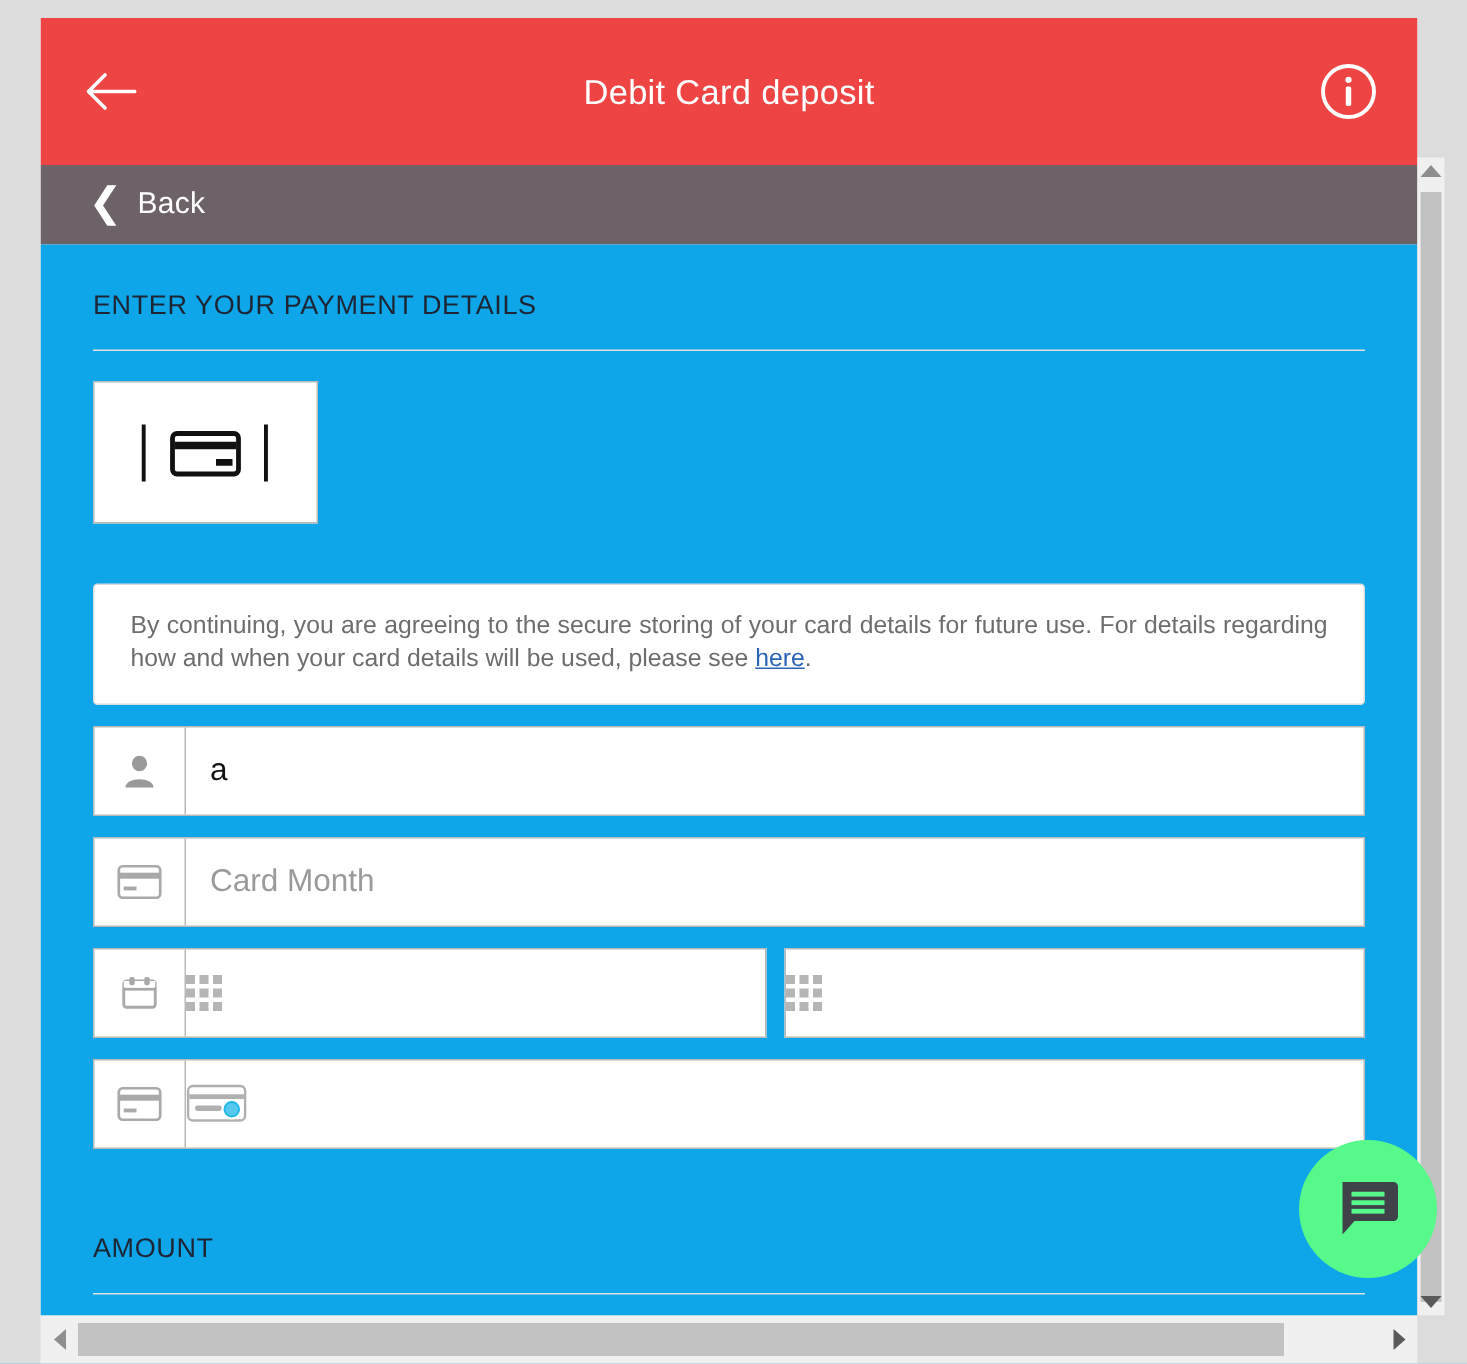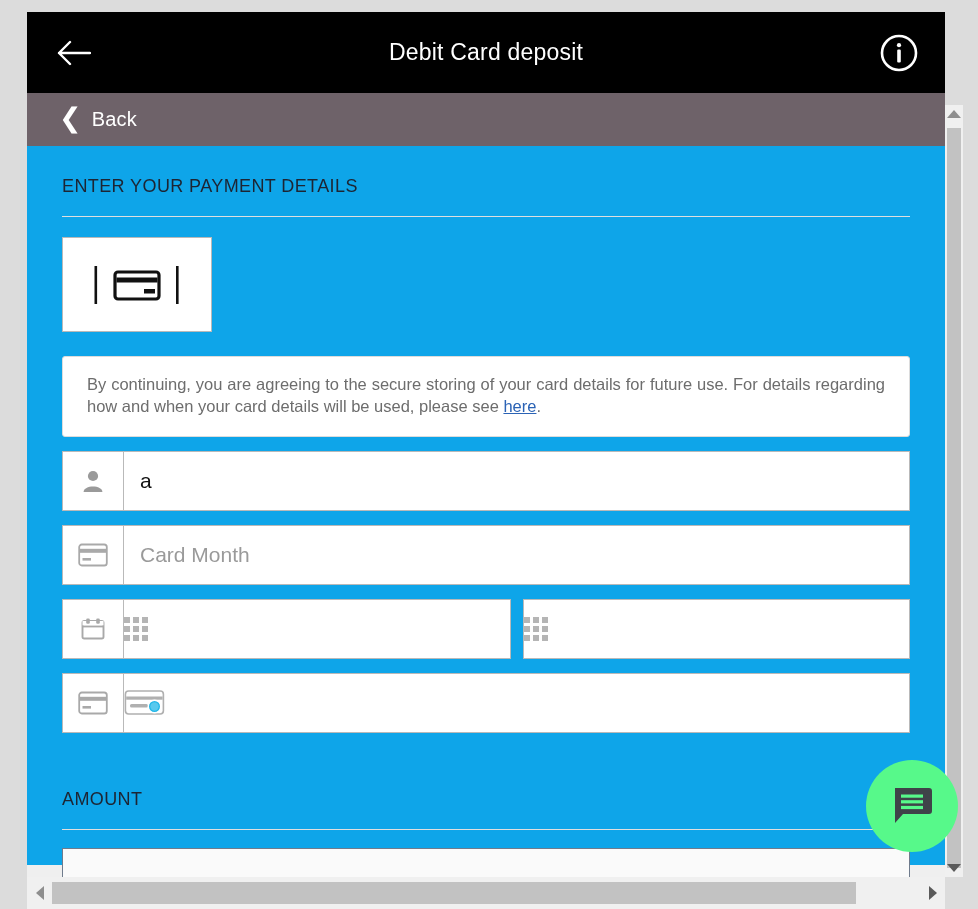--- a/index.html
+++ b/index.html
@@ -34,8 +34,8 @@
   
   #titlebar {
     position: relative;
-    height: 81px;
-    background: #000000;
+    height: 98px;
+    background: #ef4444;
     display: flex;
     align-items: center;
     padding: 0 24px;

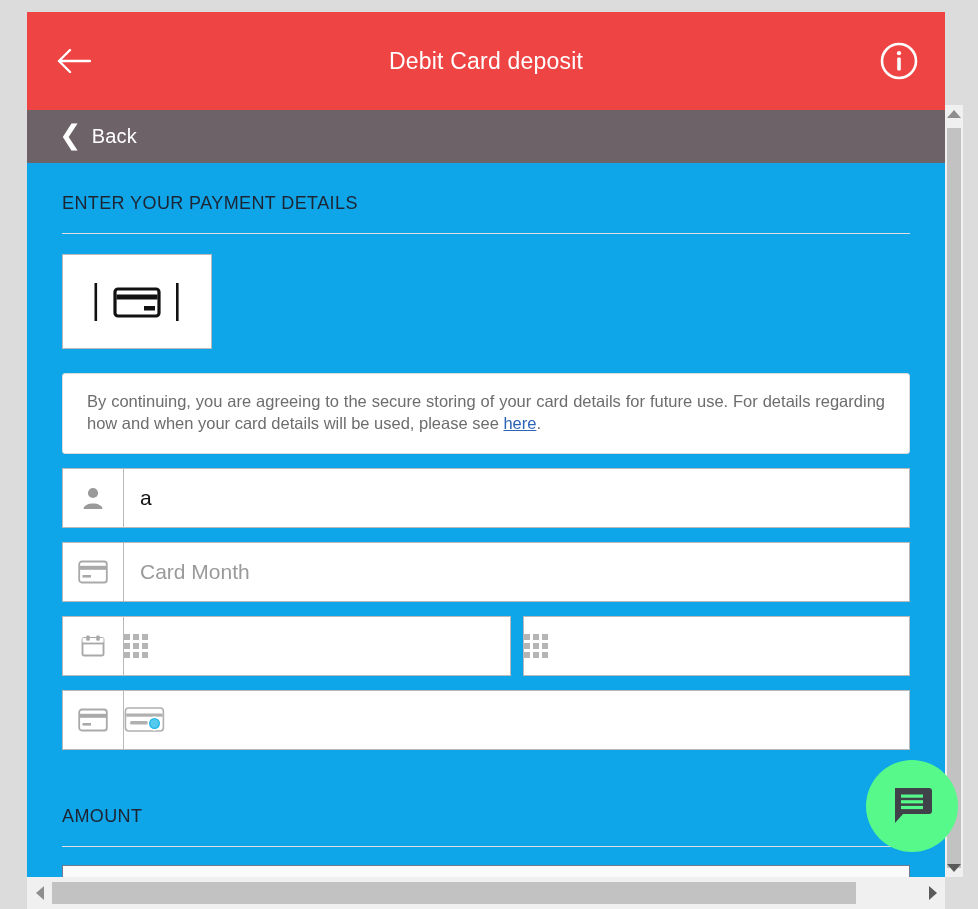--- a/index.html
+++ b/index.html
@@ -123,7 +123,7 @@
 
   
   #notice {
-    margin-top: 24px;
+    margin-top: 40px;
     background: #ffffff;
     border: 1px solid #dcdcdc;
     border-radius: 3px;

